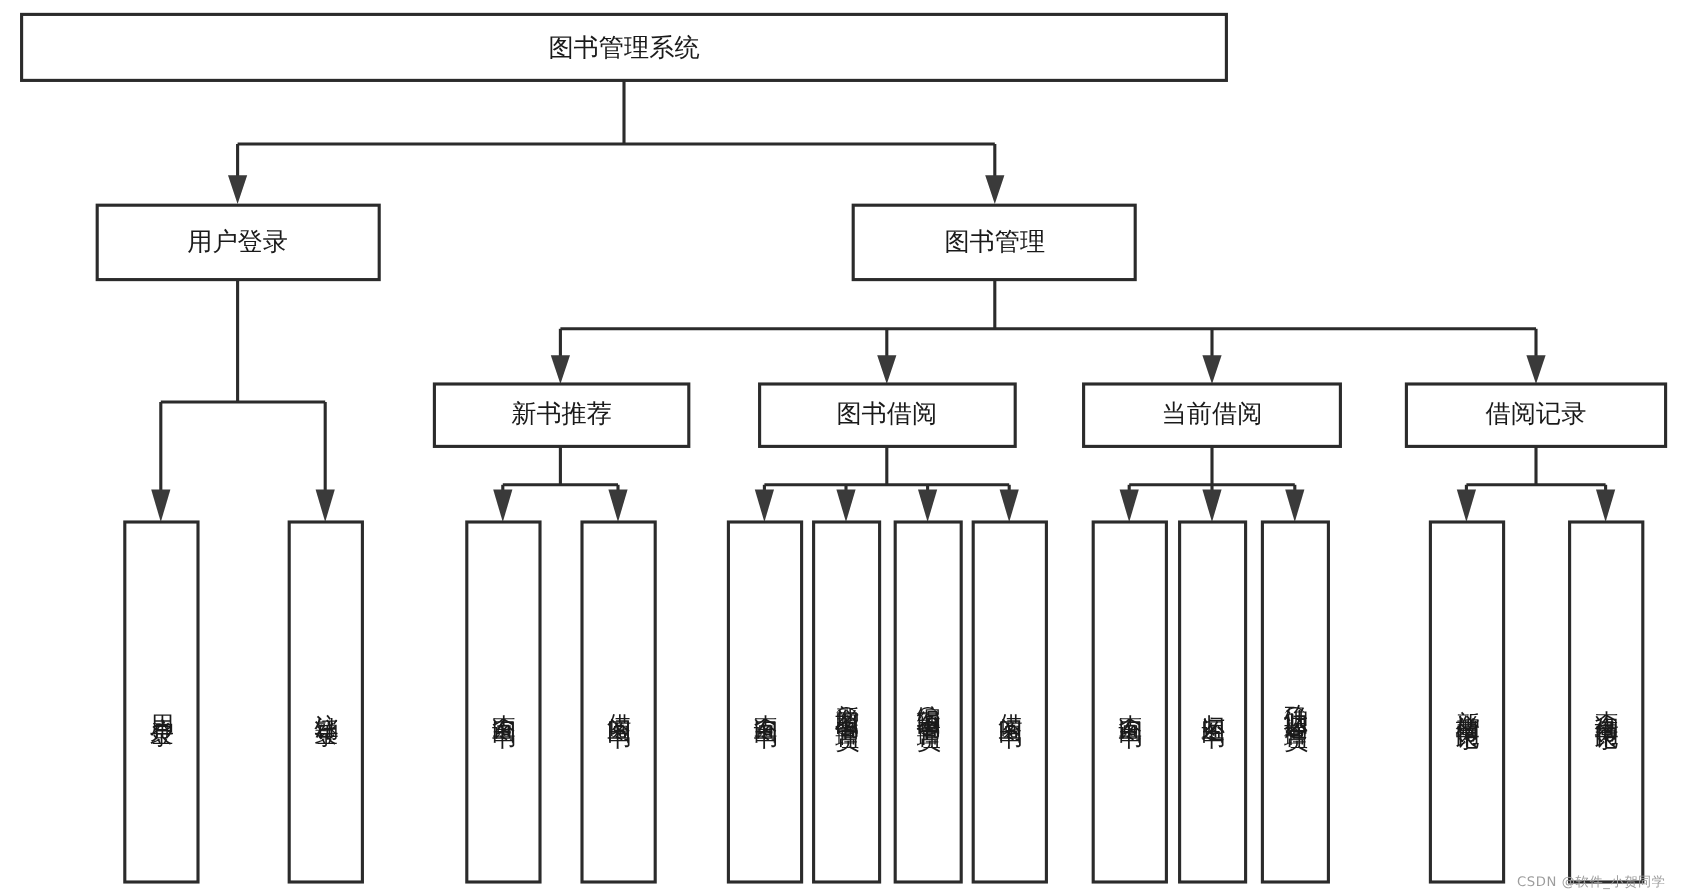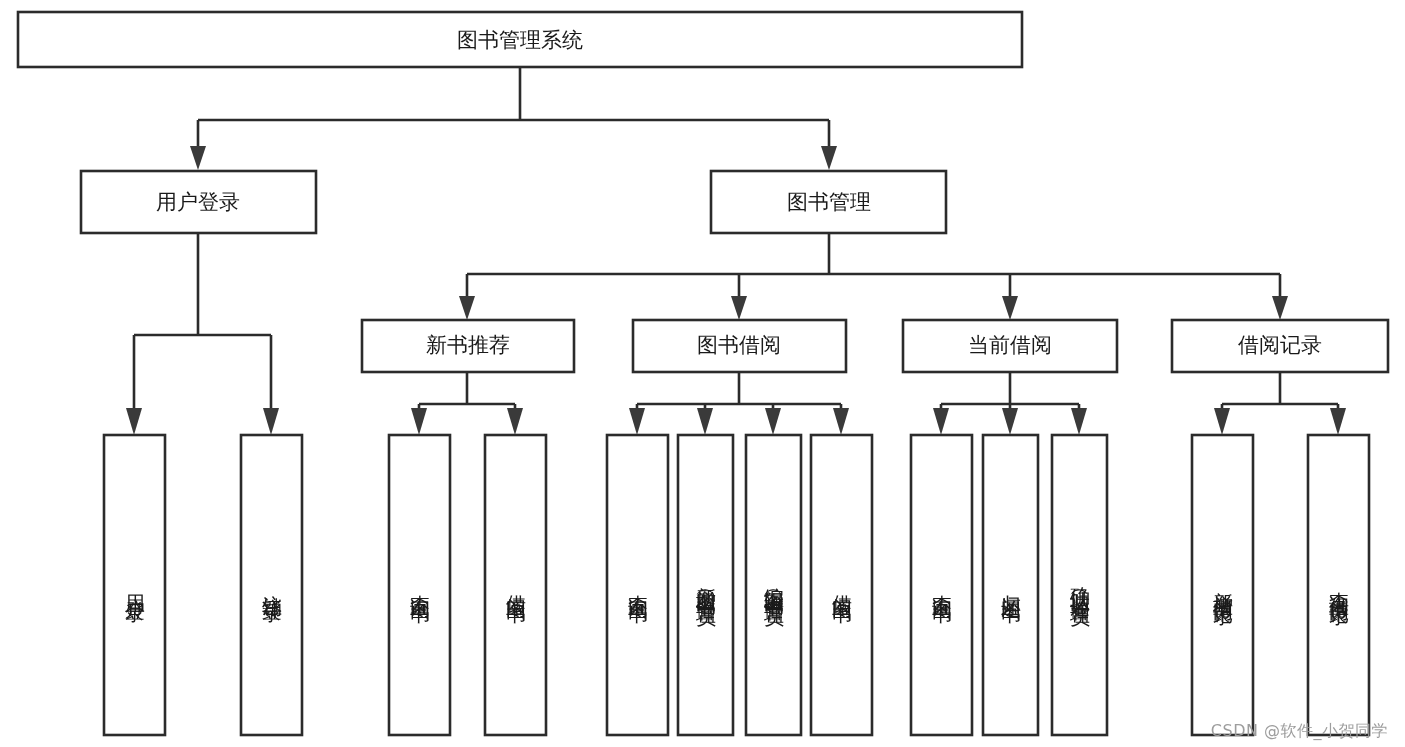--- a/index.html
+++ b/index.html
@@ -63,7 +63,7 @@
     right: 10px;
     bottom: 5px;
     font-family: "DejaVu Sans", "Liberation Sans", sans-serif;
-    font-size: 16px;
+    font-size: 11px;
     color: #9d9d9d;
     white-space: nowrap;
     letter-spacing: 0.5px;

